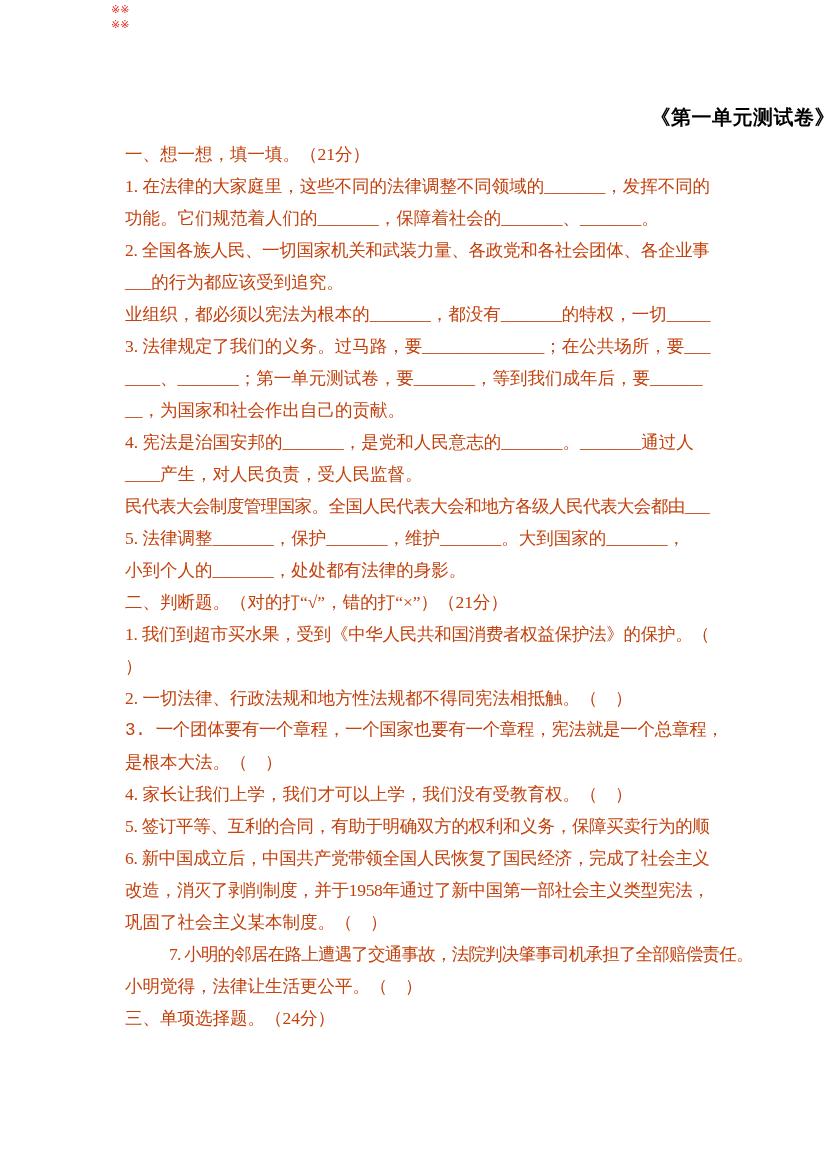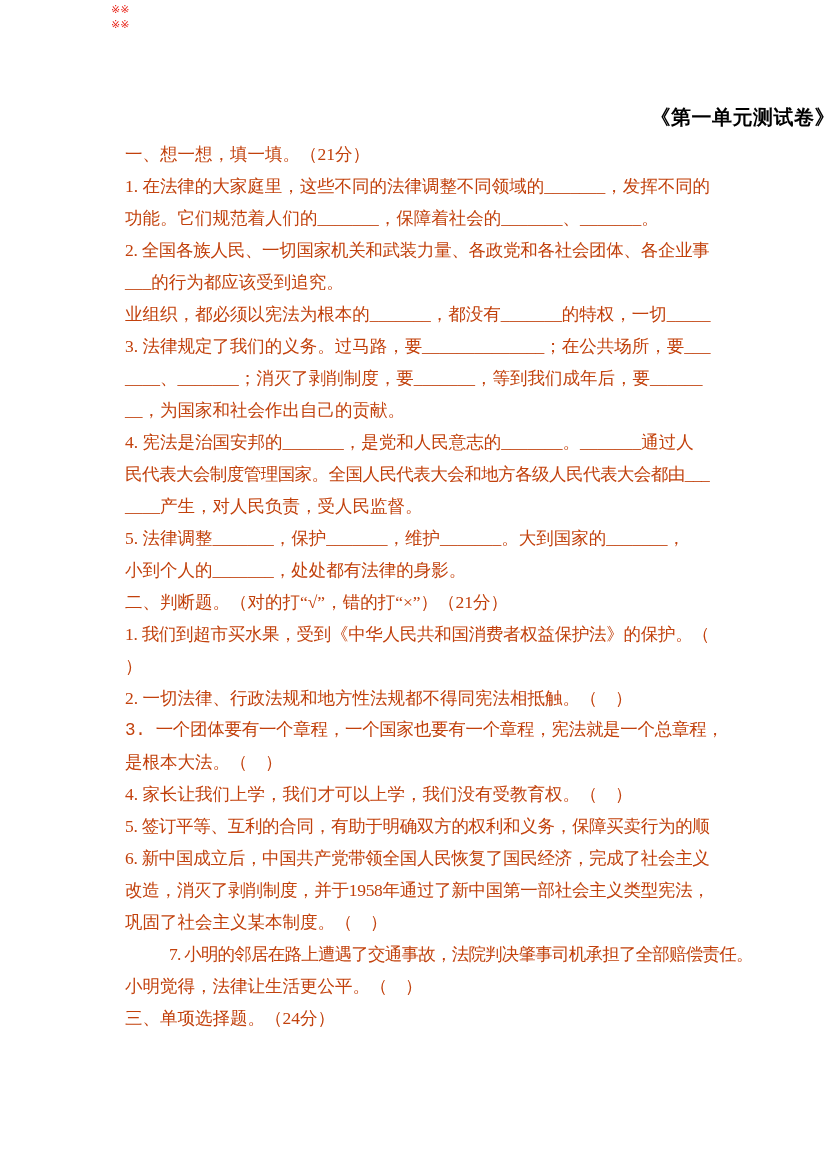--- a/index.html
+++ b/index.html
@@ -69,7 +69,7 @@
       <div class="line" style="letter-spacing: 0px;">___的行为都应该受到追究。</div>
       <div class="line" style="letter-spacing: -0.02px;">业组织，都必须以宪法为根本的_______，都没有_______的特权，一切_____</div>
       <div class="line" style="letter-spacing: -0.02px;">3. 法律规定了我们的义务。过马路，要______________；在公共场所，要___</div>
-      <div class="line" style="letter-spacing: 0px;">____、_______；消灭了剥削制度，要_______，等到我们成年后，要______</div>
+      <div class="line" style="letter-spacing: 0px;">____、_______；第一单元测试卷，要_______，等到我们成年后，要______</div>
       <div class="line" style="letter-spacing: 0px;">__，为国家和社会作出自己的贡献。</div>
       <div class="line" style="letter-spacing: 0px;">4. 宪法是治国安邦的_______，是党和人民意志的_______。_______通过人</div>
       <div class="line" style="letter-spacing: -0.54px;">民代表大会制度管理国家。全国人民代表大会和地方各级人民代表大会都由___</div>

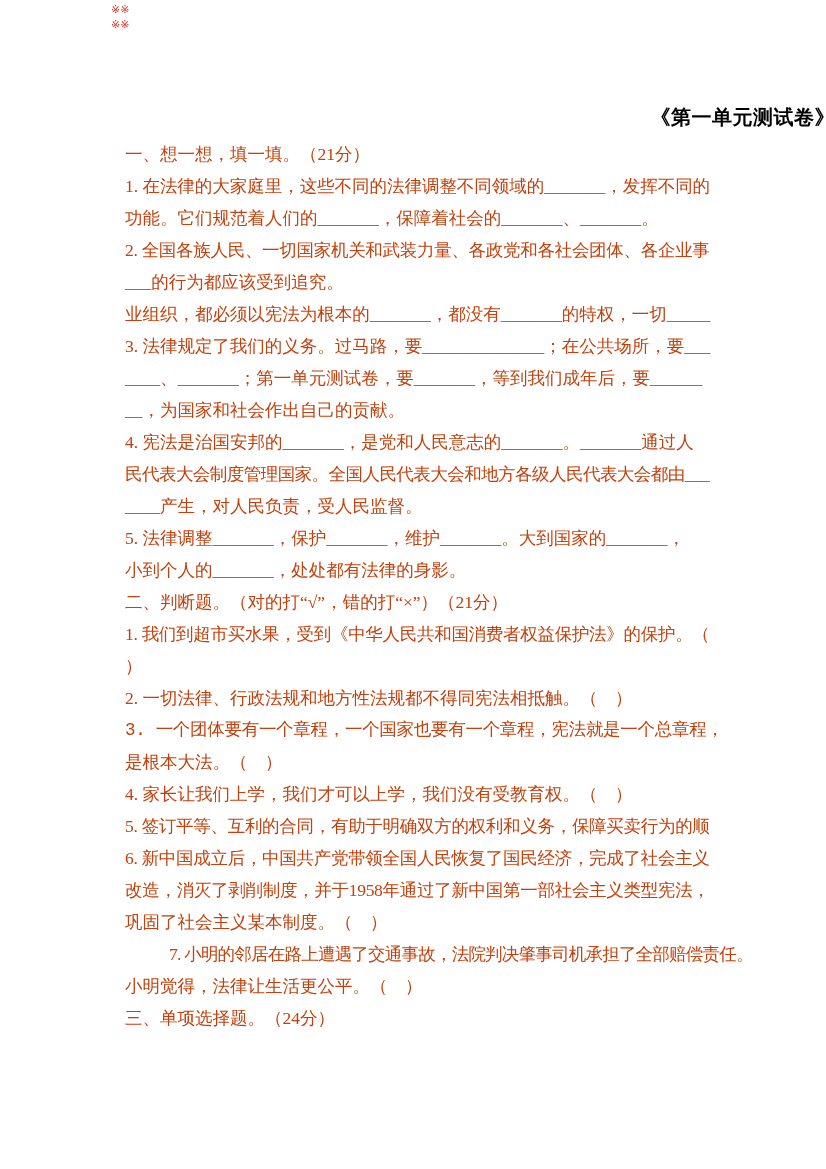--- a/index.html
+++ b/index.html
@@ -72,8 +72,8 @@
       <div class="line" style="letter-spacing: 0px;">____、_______；第一单元测试卷，要_______，等到我们成年后，要______</div>
       <div class="line" style="letter-spacing: 0px;">__，为国家和社会作出自己的贡献。</div>
       <div class="line" style="letter-spacing: 0px;">4. 宪法是治国安邦的_______，是党和人民意志的_______。_______通过人</div>
+      <div class="line" style="letter-spacing: 0px;">____产生，对人民负责，受人民监督。</div>
       <div class="line" style="letter-spacing: -0.54px;">民代表大会制度管理国家。全国人民代表大会和地方各级人民代表大会都由___</div>
-      <div class="line" style="letter-spacing: 0px;">____产生，对人民负责，受人民监督。</div>
       <div class="line" style="letter-spacing: 0px;">5. 法律调整_______，保护_______，维护_______。大到国家的_______，</div>
       <div class="line" style="letter-spacing: 0px;">小到个人的_______，处处都有法律的身影。</div>
     </div>

